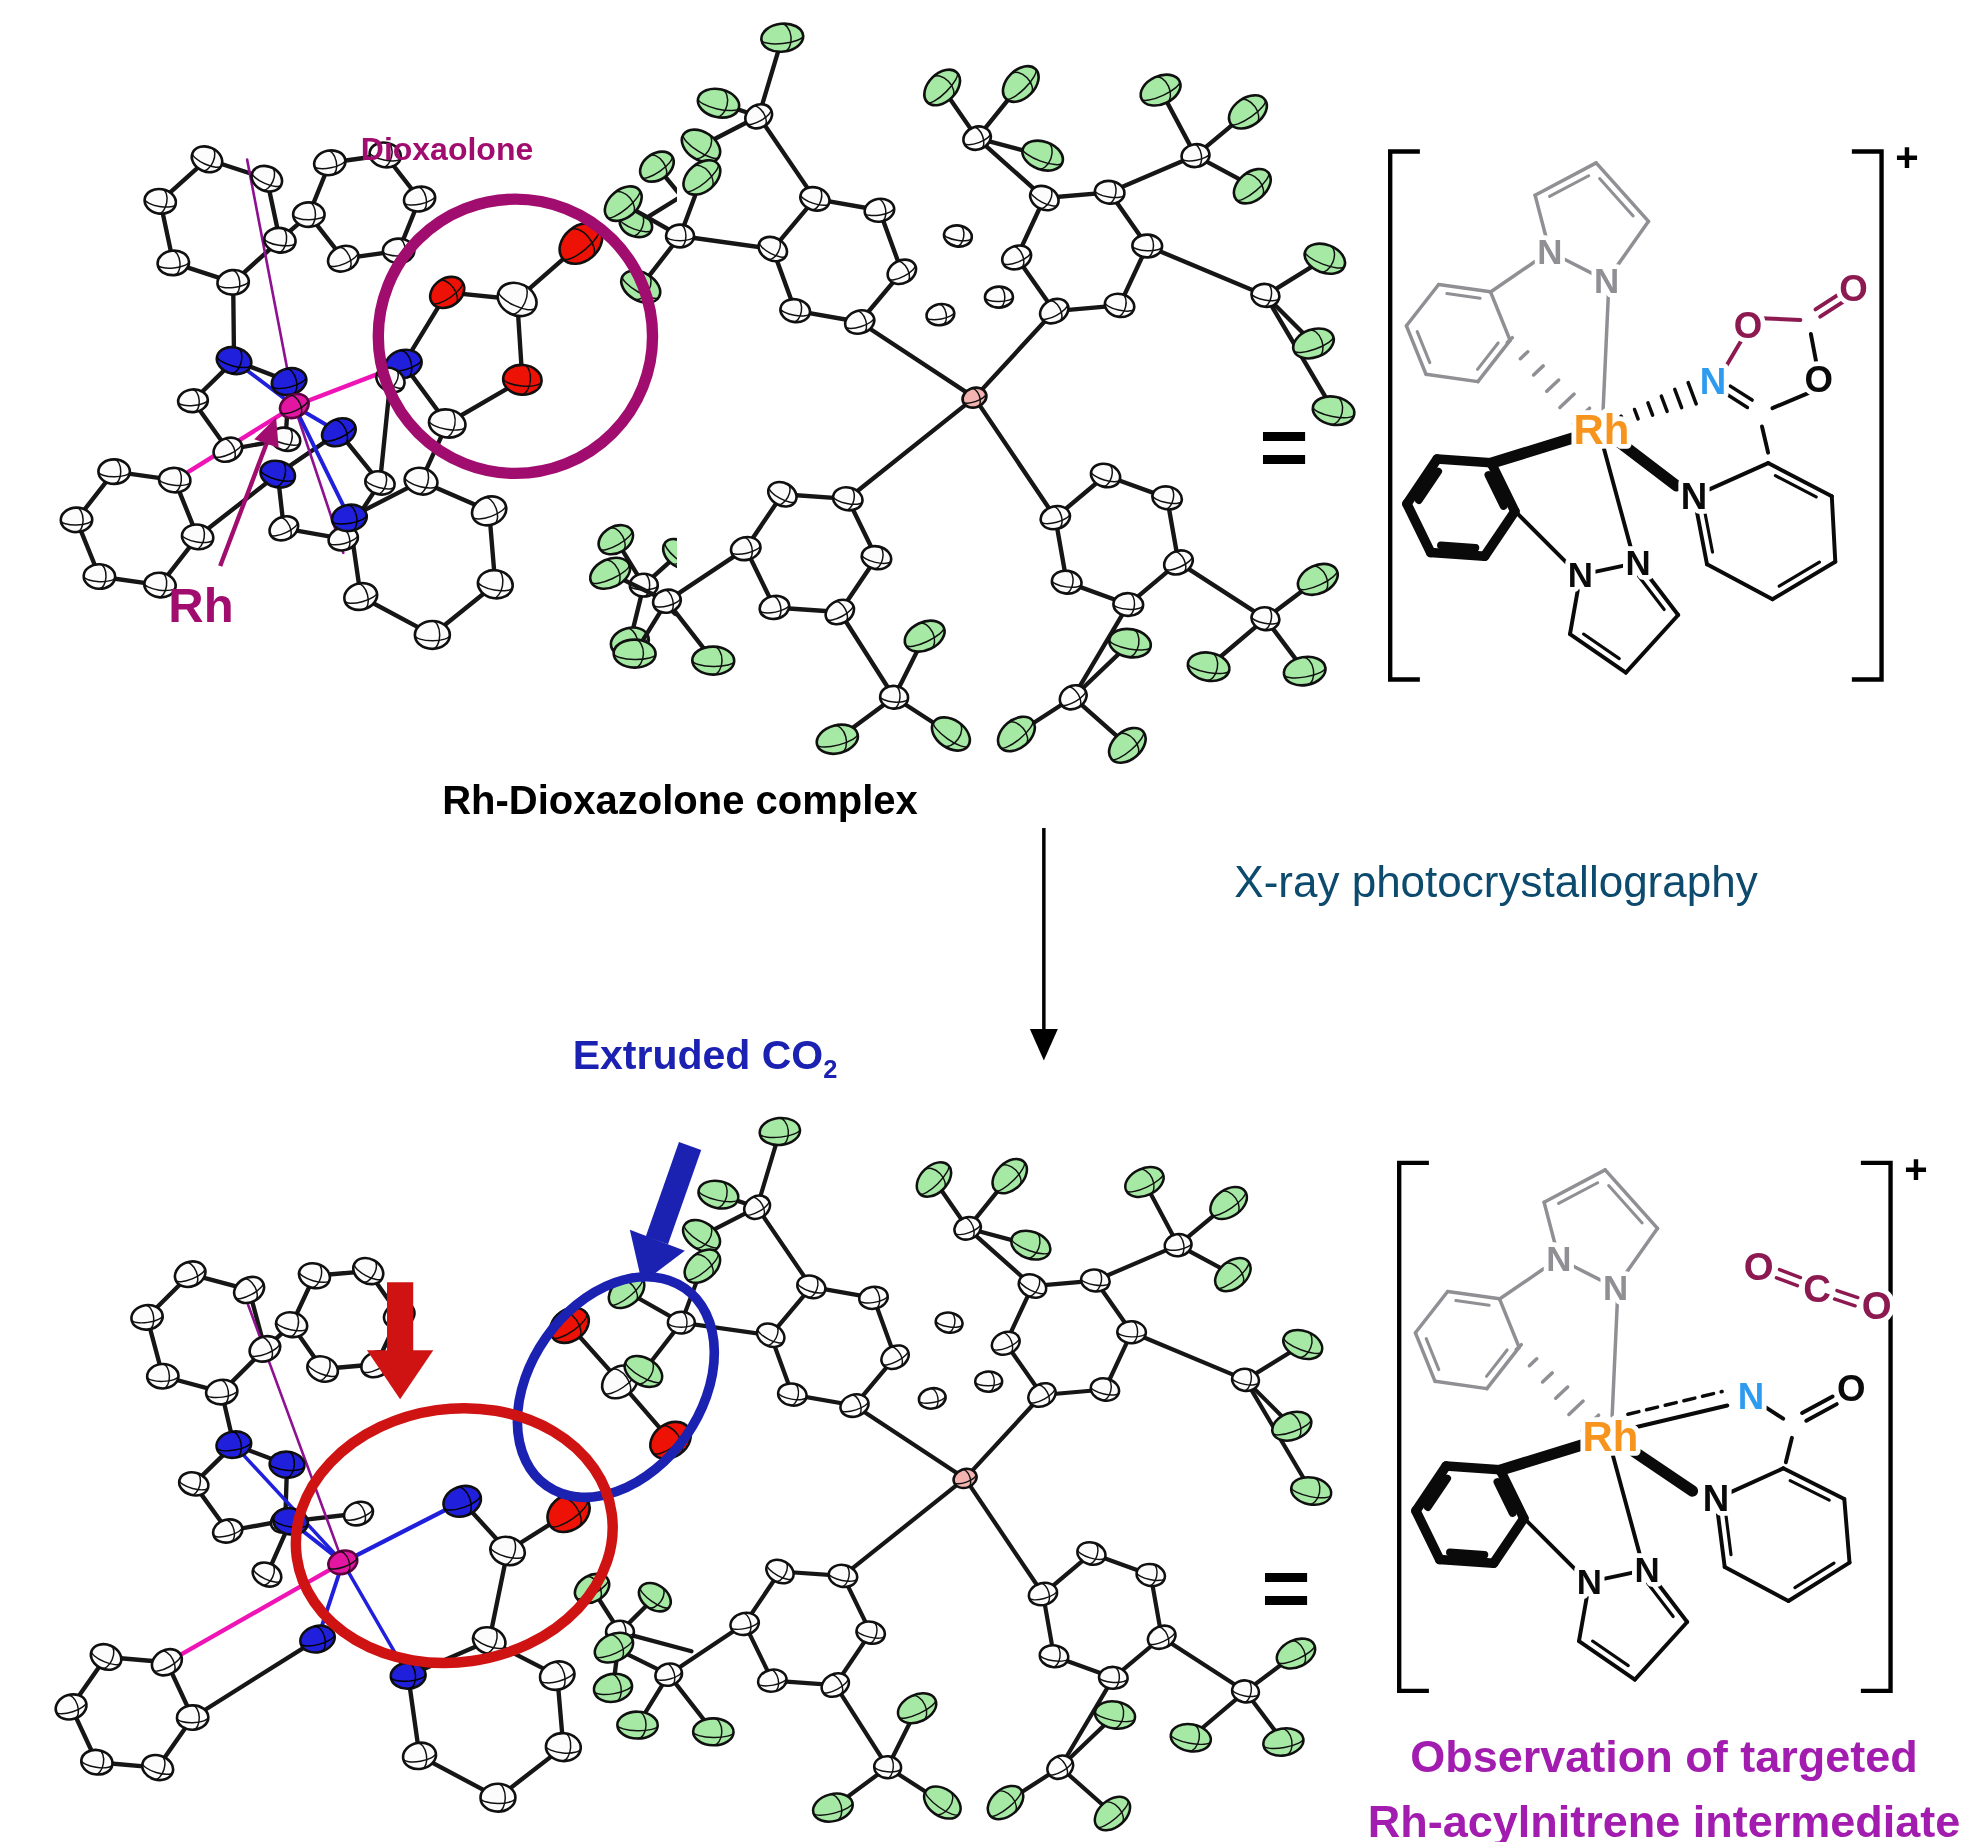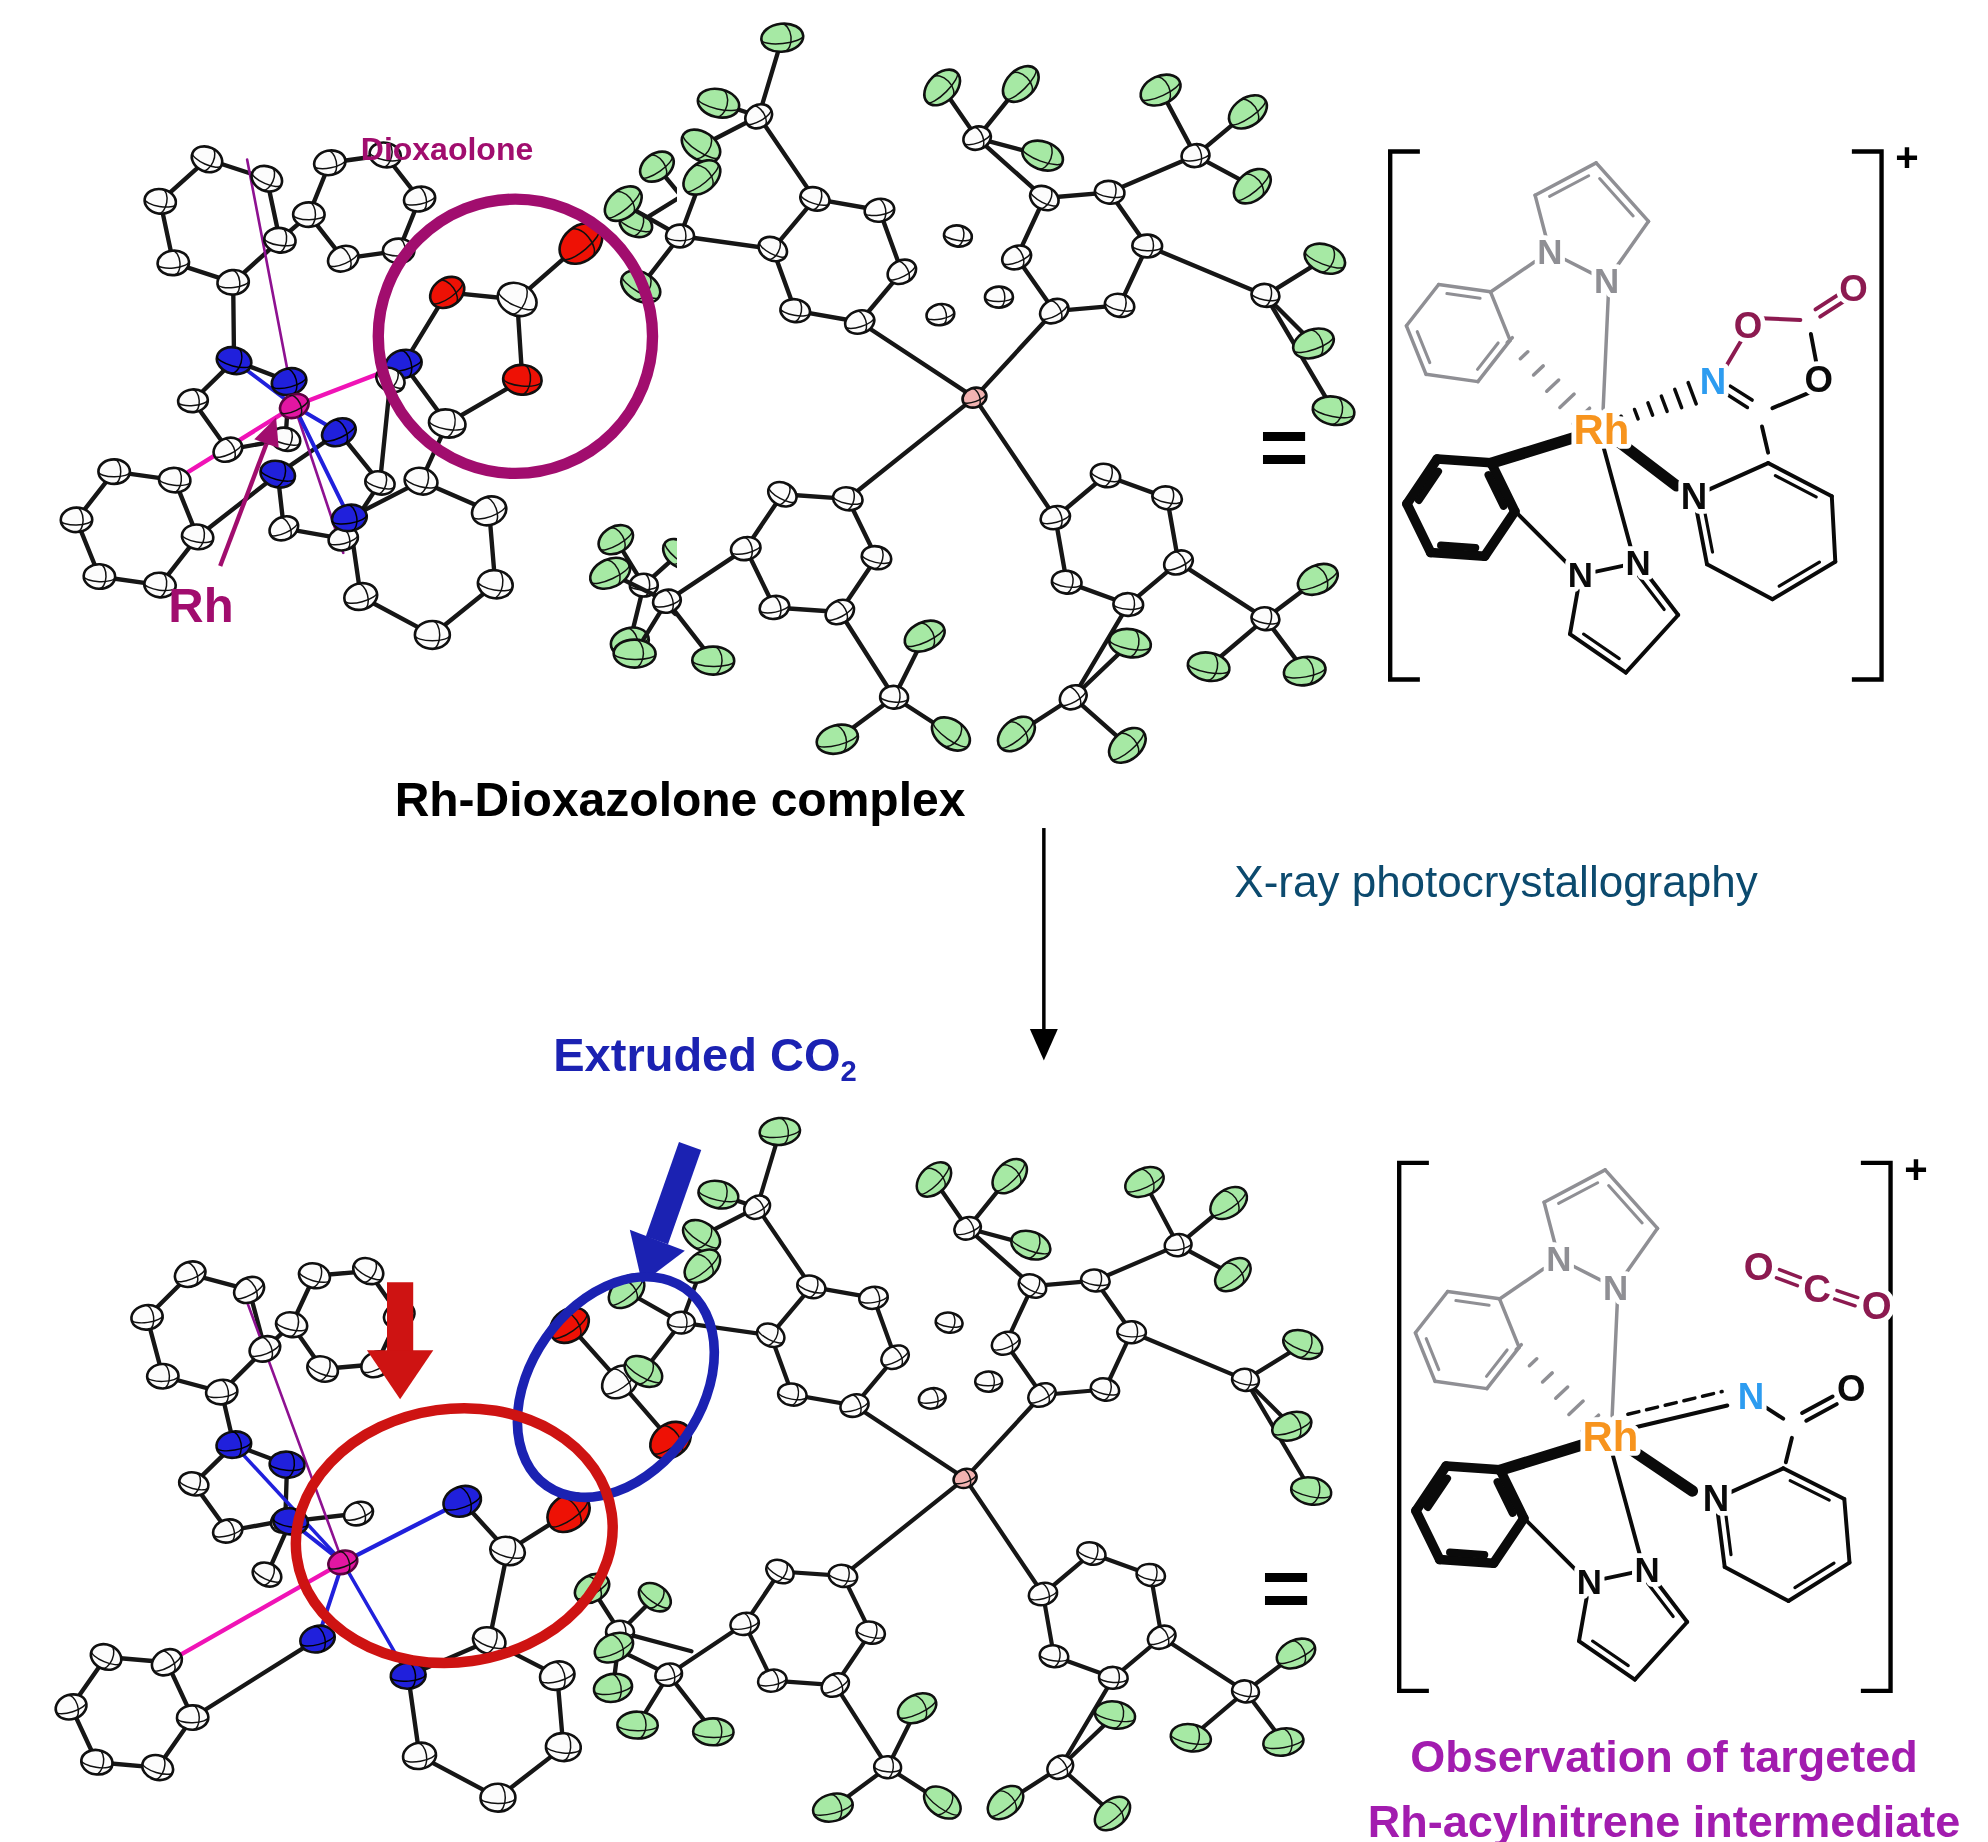--- a/index.html
+++ b/index.html
@@ -11,7 +11,7 @@
   .bold{font-weight:bold;}
   #lbl-dioxaolone{font-size:32px;color:var(--purple);text-align:center;}
   #lbl-rh-pointer{font-size:49px;color:var(--purple);}
-  #cap-top{font-size:48px;color:#000;}
+  #cap-top{font-size:40px;color:#000;}
   #proc1,#proc2{font-size:44px;color:#0c4a6e;font-weight:normal;}
   #lbl-co2{font-size:47px;color:var(--bluea);}
   #lbl-co2 sub{font-size:0.62em;}

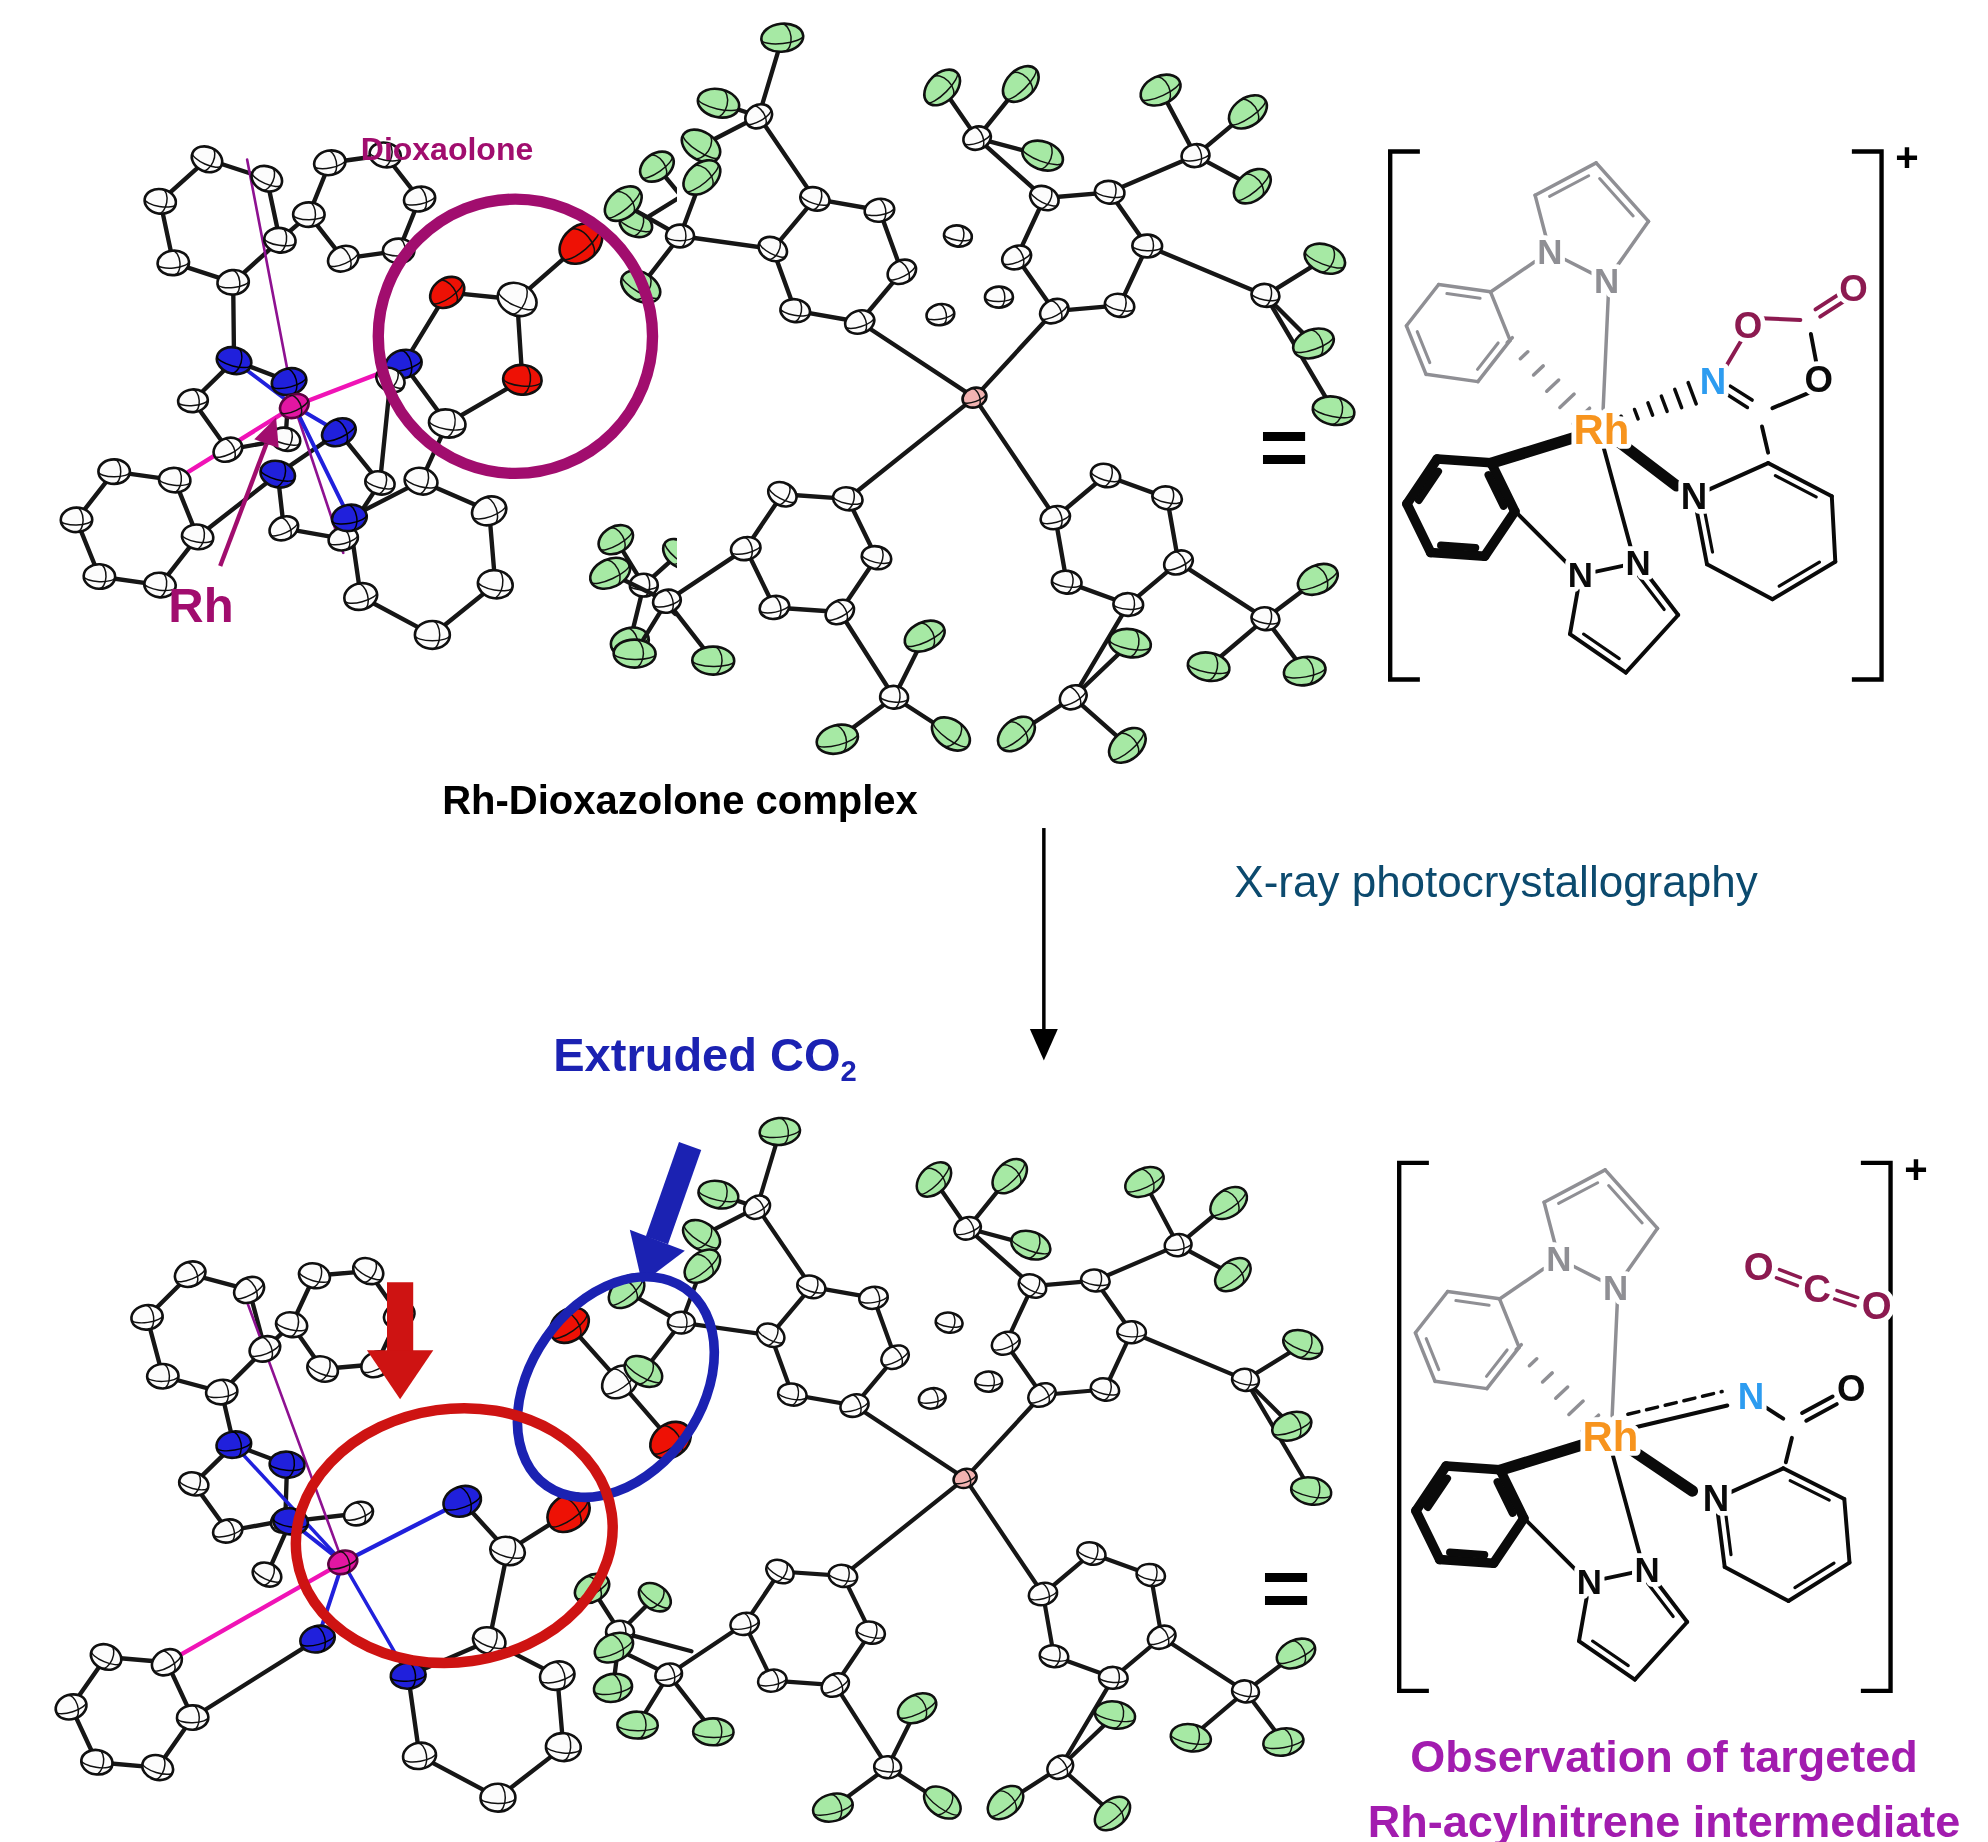--- a/index.html
+++ b/index.html
@@ -13,7 +13,7 @@
   #lbl-rh-pointer{font-size:49px;color:var(--purple);}
   #cap-top{font-size:40px;color:#000;}
   #proc1,#proc2{font-size:44px;color:#0c4a6e;font-weight:normal;}
-  #lbl-co2{font-size:47px;color:var(--bluea);}
+  #lbl-co2{font-size:41px;color:var(--bluea);}
   #lbl-co2 sub{font-size:0.62em;}
   #lbl-nitrene{font-size:49px;color:var(--reda);}
   #cap-bot1,#cap-bot2{font-size:45px;color:#a21caf;}

